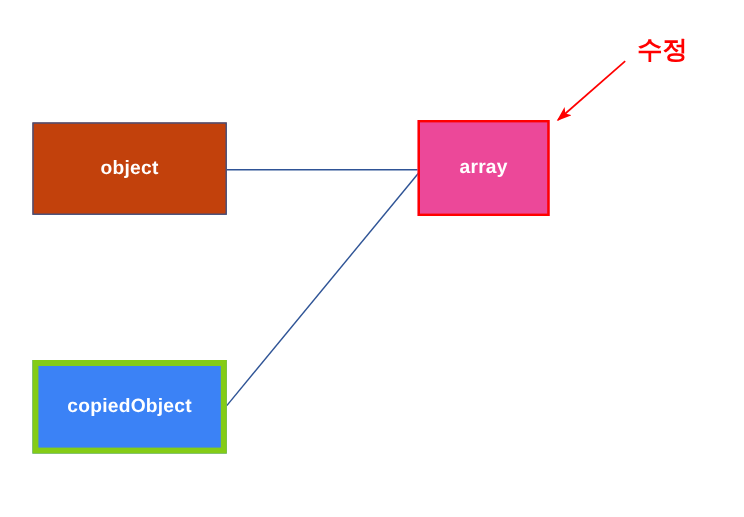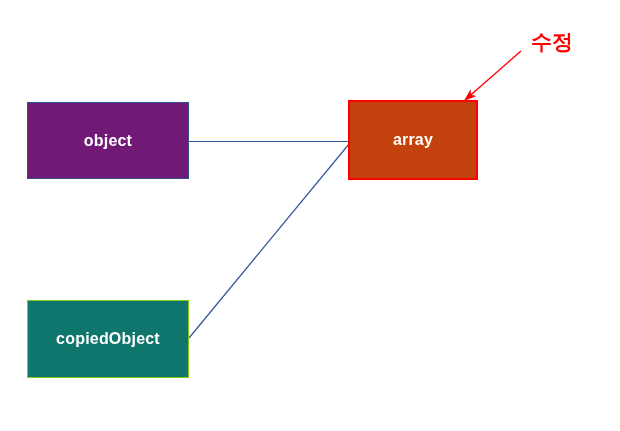--- a/index.html
+++ b/index.html
@@ -45,7 +45,7 @@
     top: 102px;
     width: 162px;
     height: 77px;
-    background: #701a75;
+    background: #c2410c;
     border: 1px solid #2F528F;
   }
   #node-copiedobject {

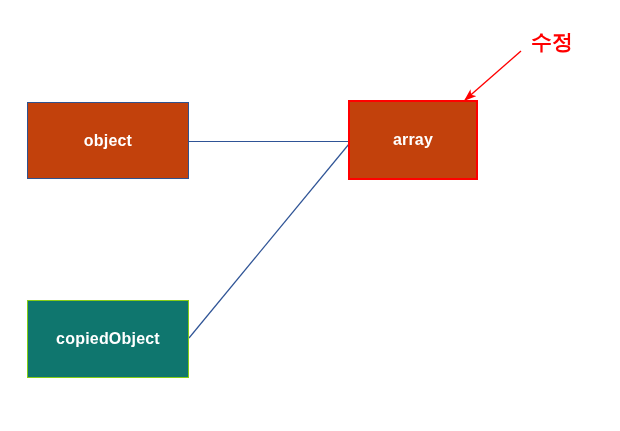--- a/index.html
+++ b/index.html
@@ -59,9 +59,9 @@
   #node-array {
     left: 348px;
     top: 100px;
-    width: 130px;
+    width: 110px;
     height: 80px;
-    background: #c2410c;
+    background: #ec4899;
     border: 2px solid #FF0000;
   }
   .annotation-text {

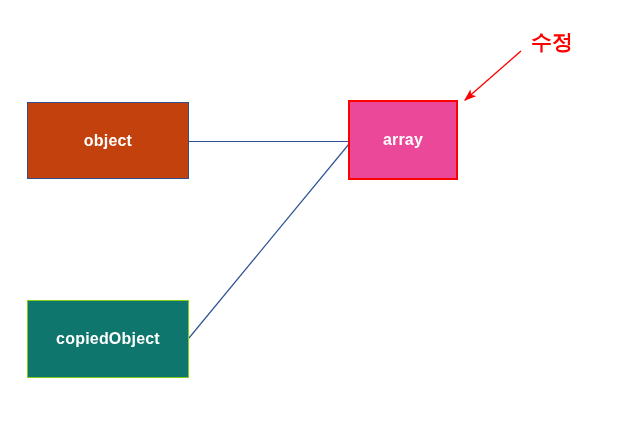--- a/index.html
+++ b/index.html
@@ -53,8 +53,8 @@
     top: 300px;
     width: 162px;
     height: 78px;
-    background: #0f766e;
-    border: 1px solid #84cc16;
+    background: #3b82f6;
+    border: 5px solid #84cc16;
   }
   #node-array {
     left: 348px;

